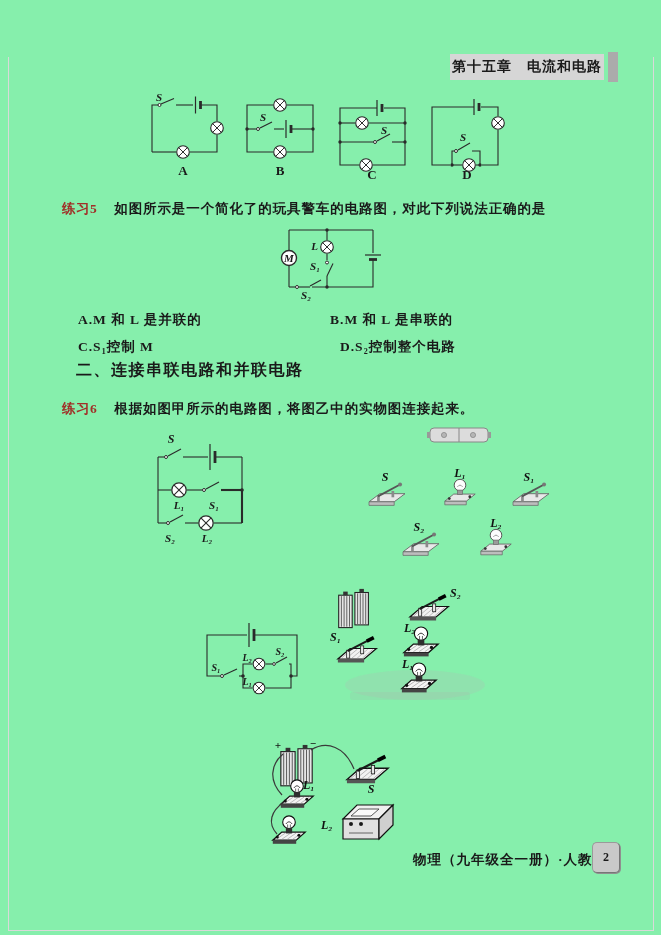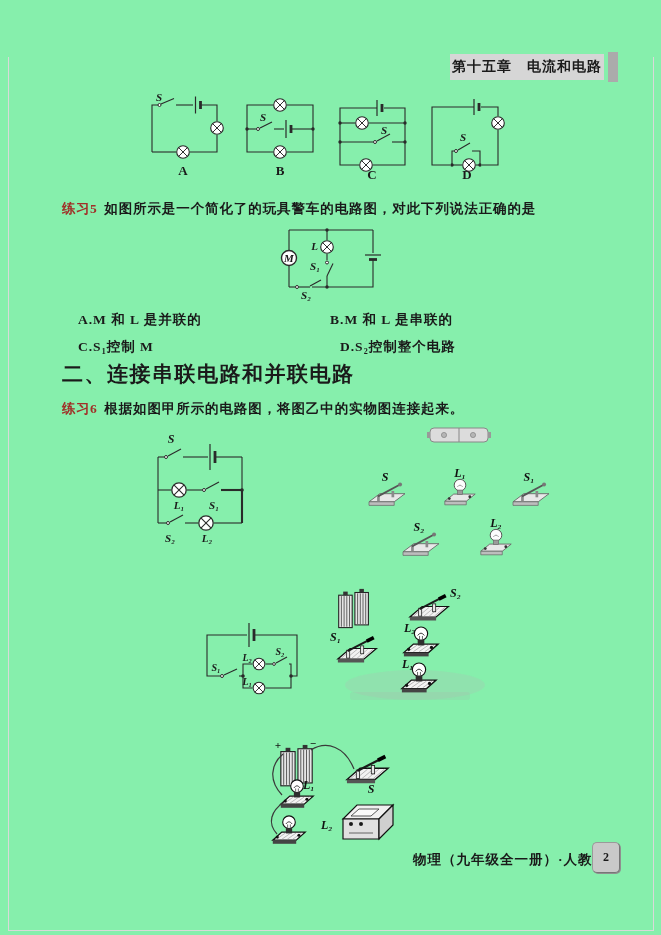--- a/index.html
+++ b/index.html
@@ -12,7 +12,7 @@
   .header-bar{position:absolute;left:608px;top:52px;width:10px;height:30px;
         background:var(--header-bar,#ababab);}
   .bodyline{position:absolute;font-size:13.5px;font-weight:600;letter-spacing:0.9px;white-space:nowrap;}
-  .tag{color:var(--tag-red,#a03028);font-weight:700;margin-right:7px;letter-spacing:0.5px;}
+  .tag{color:var(--tag-red,#a03028);font-weight:700;margin-right:17px;letter-spacing:0.5px;}
   .opt{position:absolute;font-size:13.5px;font-weight:700;letter-spacing:1px;white-space:nowrap;}
   .section-title{position:absolute;font-size:21px;font-weight:800;letter-spacing:1.5px;white-space:nowrap;}
   .footer-text{position:absolute;left:413px;top:851px;font-size:13.5px;font-weight:700;letter-spacing:1px;}

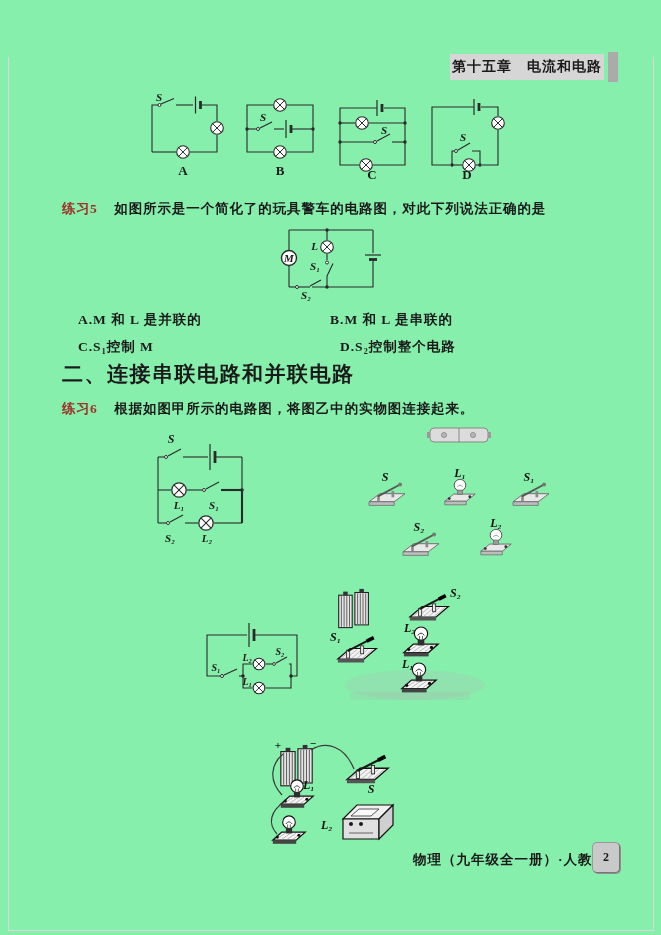--- a/index.html
+++ b/index.html
@@ -14,7 +14,7 @@
   .bodyline{position:absolute;font-size:13.5px;font-weight:600;letter-spacing:0.9px;white-space:nowrap;}
   .tag{color:var(--tag-red,#a03028);font-weight:700;margin-right:17px;letter-spacing:0.5px;}
   .opt{position:absolute;font-size:13.5px;font-weight:700;letter-spacing:1px;white-space:nowrap;}
-  .section-title{position:absolute;font-size:21px;font-weight:800;letter-spacing:1.5px;white-space:nowrap;}
+  .section-title{position:absolute;font-size:16px;font-weight:800;letter-spacing:1.5px;white-space:nowrap;margin-left:14px;}
   .footer-text{position:absolute;left:413px;top:851px;font-size:13.5px;font-weight:700;letter-spacing:1px;}
   .page-badge{position:absolute;left:592px;top:842px;width:26px;height:29px;
         background:var(--badge-bg,#c9c9c9);border:1px solid #9a9a9a;border-right-color:#767676;

